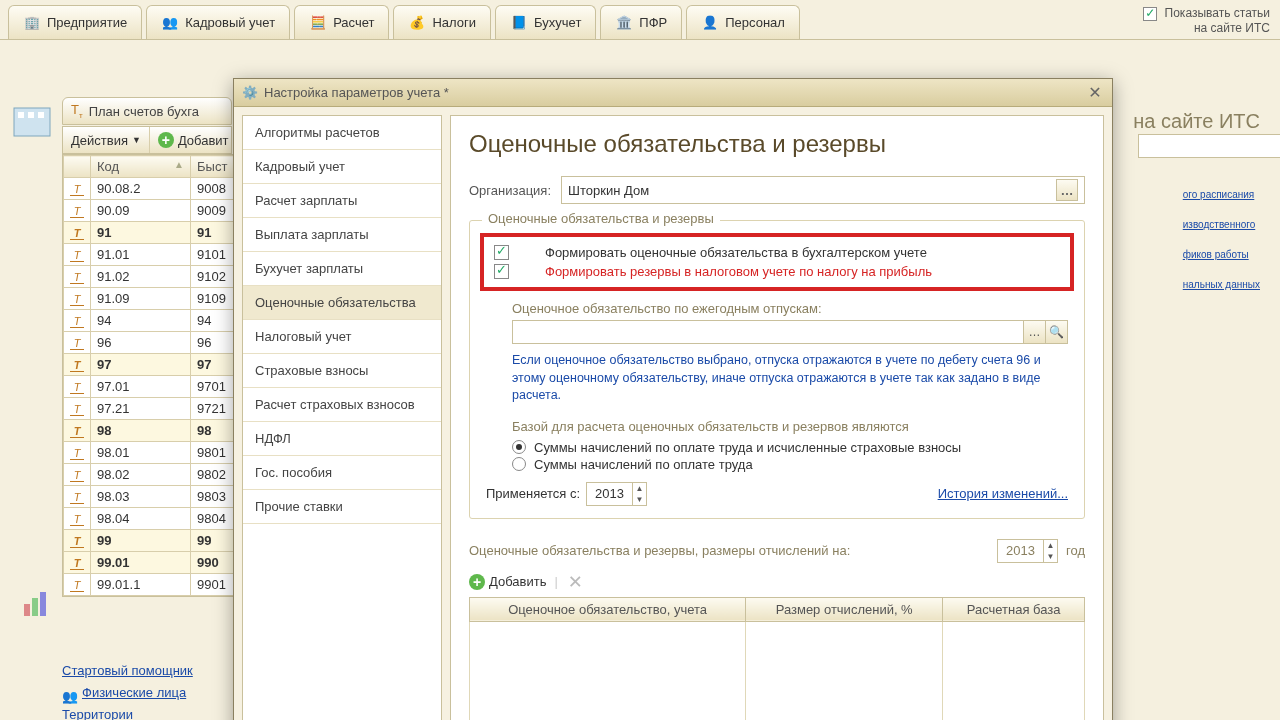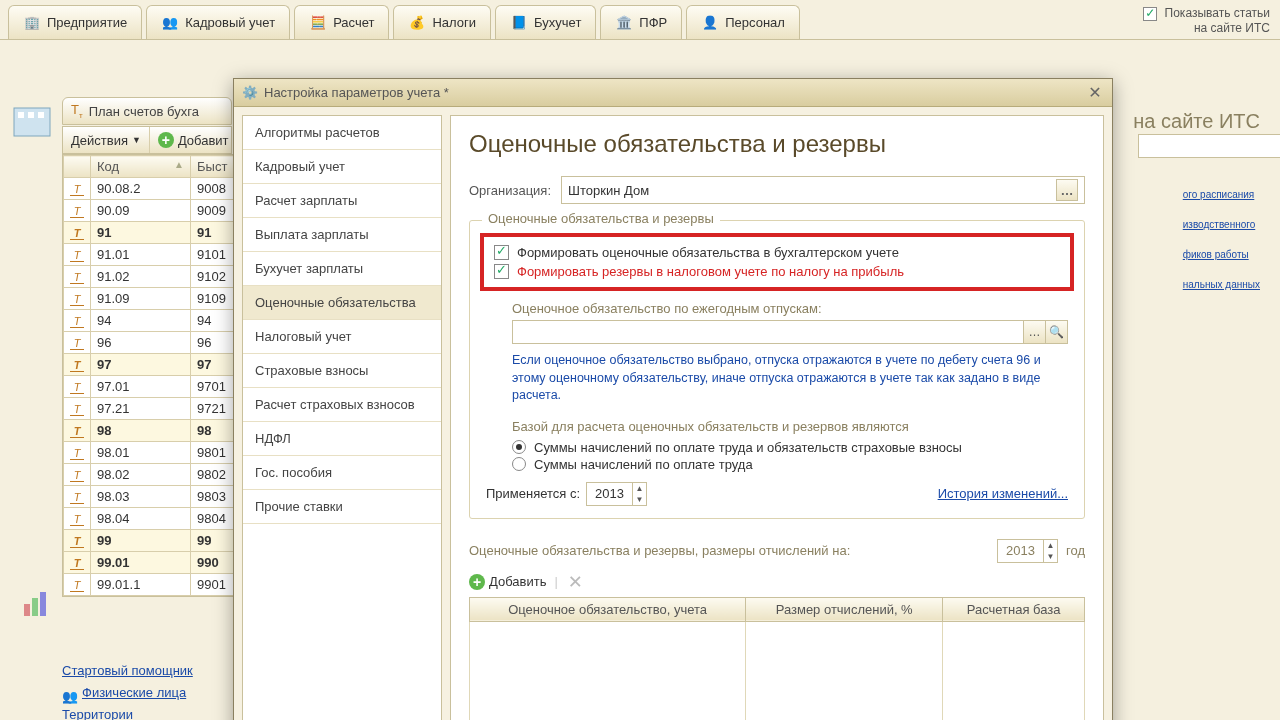--- a/index.html
+++ b/index.html
@@ -53,7 +53,7 @@
 .groupbox { border:1px solid #dcd3b0; border-radius:3px; padding:18px 16px 12px; margin:16px 0 10px; position:relative; }
 .groupbox-title { position:absolute; top:-10px; left:12px; background:#fff; padding:0 6px; color:#8a8060; font-size:13px; }
 .redbox { border:4px solid #d62424; padding:6px 10px; margin:-6px -6px 10px -6px; background:#fff; }
-.chkrow { display:flex; align-items:center; padding:2px 0; }
+.chkrow { display:flex; align-items:center; padding:2px 0;gap:28px; }
 .chkbox { width:15px; height:15px; border:1px solid #888; background:#fff; margin-right:8px; position:relative; }
 .chkbox.checked::after { content:"✓"; position:absolute; left:1px; top:-3px; font-size:13px; color:#2a6; }
 .subsect { margin:6px 0 0 26px; }

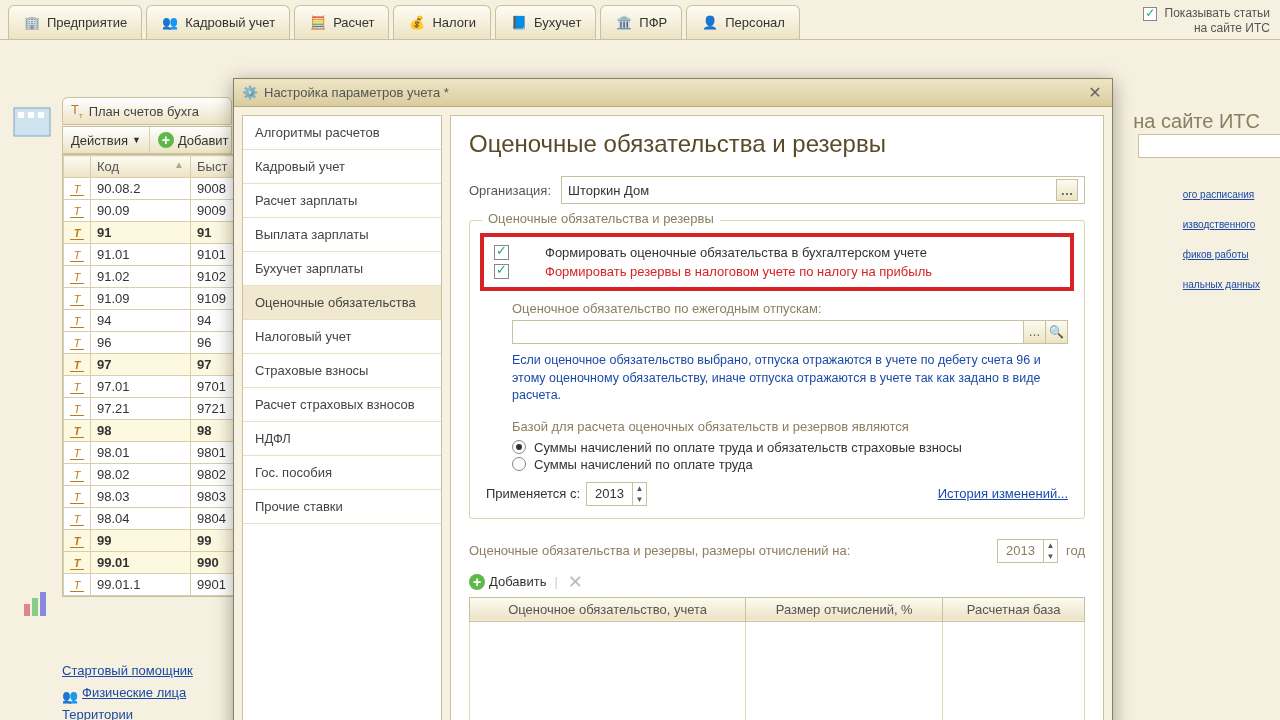--- a/index.html
+++ b/index.html
@@ -332,7 +332,7 @@
           <div class="sub-head">Базой для расчета оценочных обязательств и резервов являются</div>
           <div class="radio-row">
               <span class="radio on"></span>
-              <span>Суммы начислений по оплате труда и обязательств страховые взносы</span>
+              <span>Суммы начислений по оплате труда и исчисленные страховые взносы</span>
             </div>
           <div class="radio-row">
               <span class="radio"></span>

